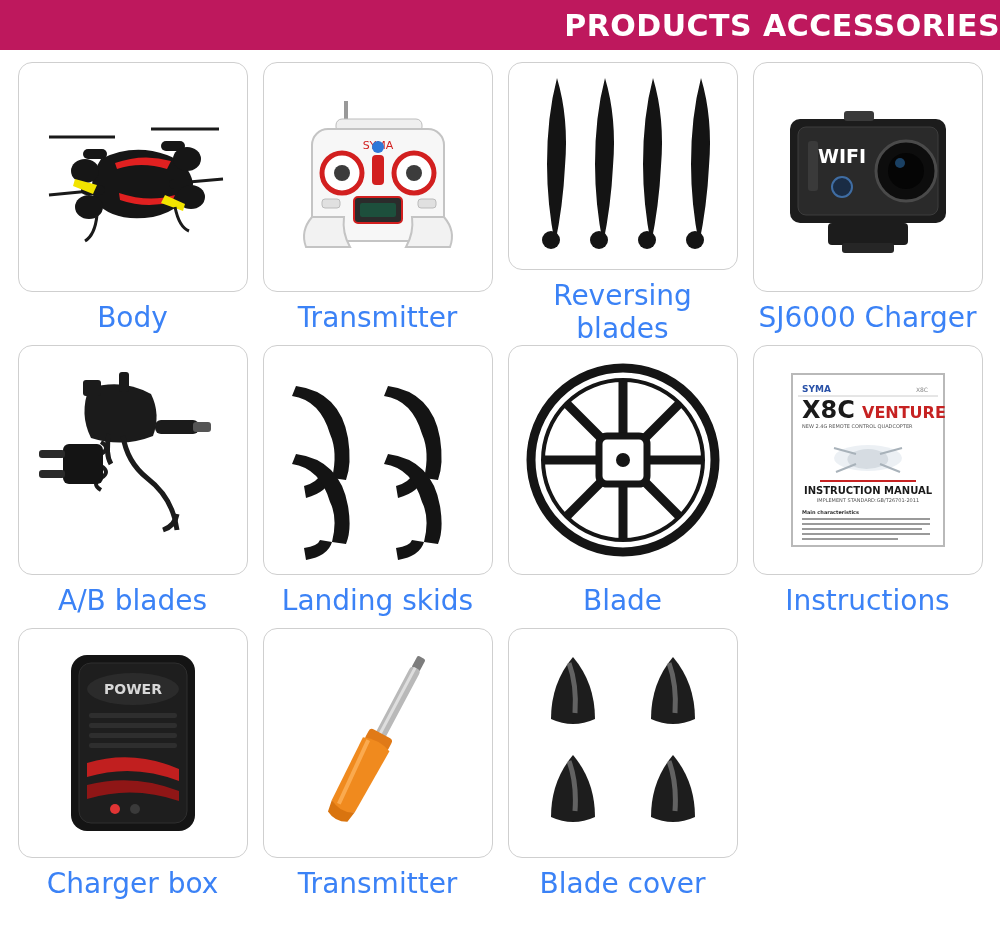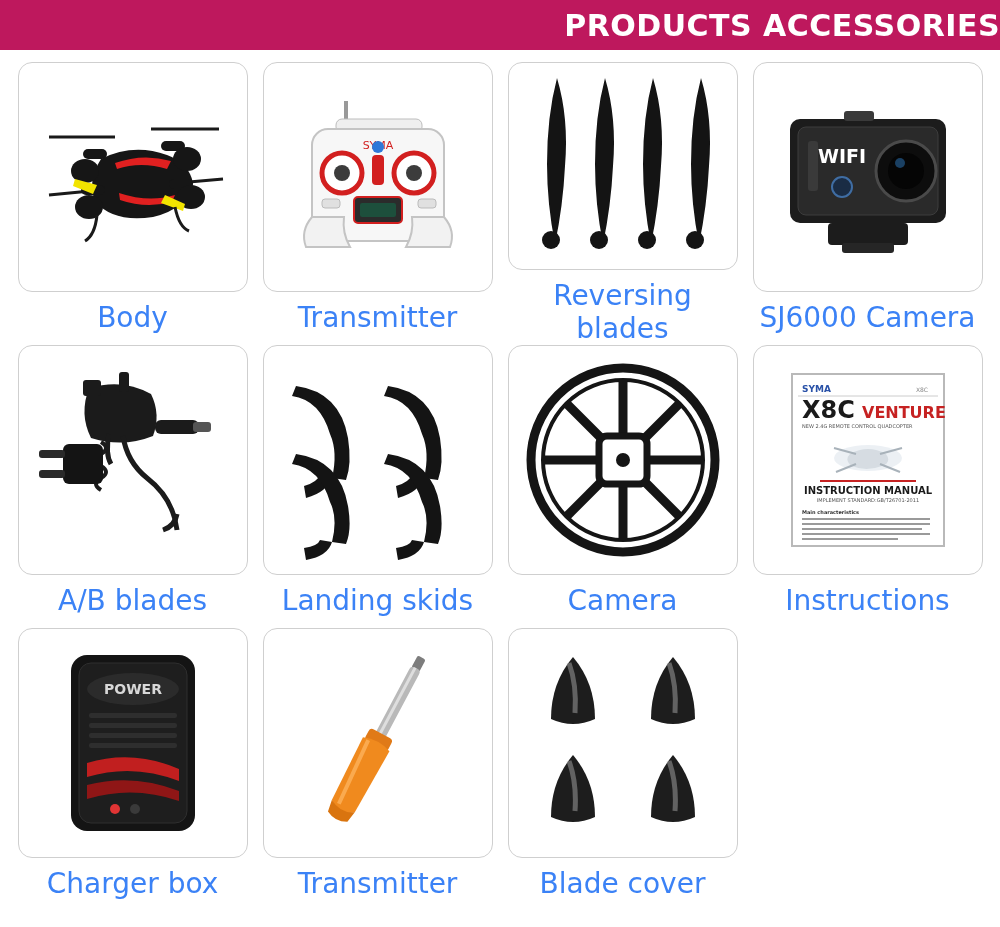--- a/index.html
+++ b/index.html
@@ -173,7 +173,7 @@
           <rect x="84" y="176" width="52" height="10" rx="3" fill="#262626"></rect>
         </svg>
       </div>
-      <div class="caption">SJ6000 Camera</div>
+      <div class="caption">SJ6000 Charger</div>
     </div>
 
     <div class="cell">

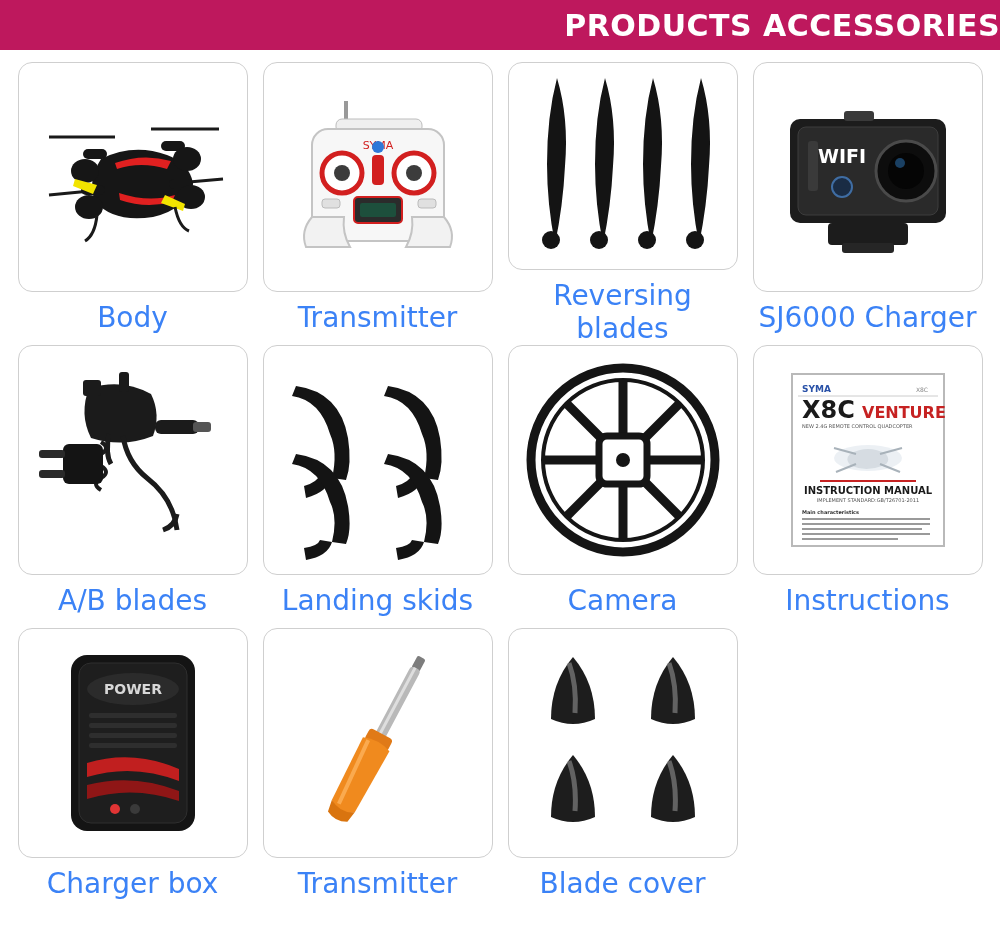--- a/index.html
+++ b/index.html
@@ -235,7 +235,7 @@
           <circle cx="110" cy="110" r="7" fill="#151515"></circle>
         </svg>
       </div>
-      <div class="caption">Camera</div>
+      <div class="caption">Blade</div>
     </div>
 
     <div class="cell">

